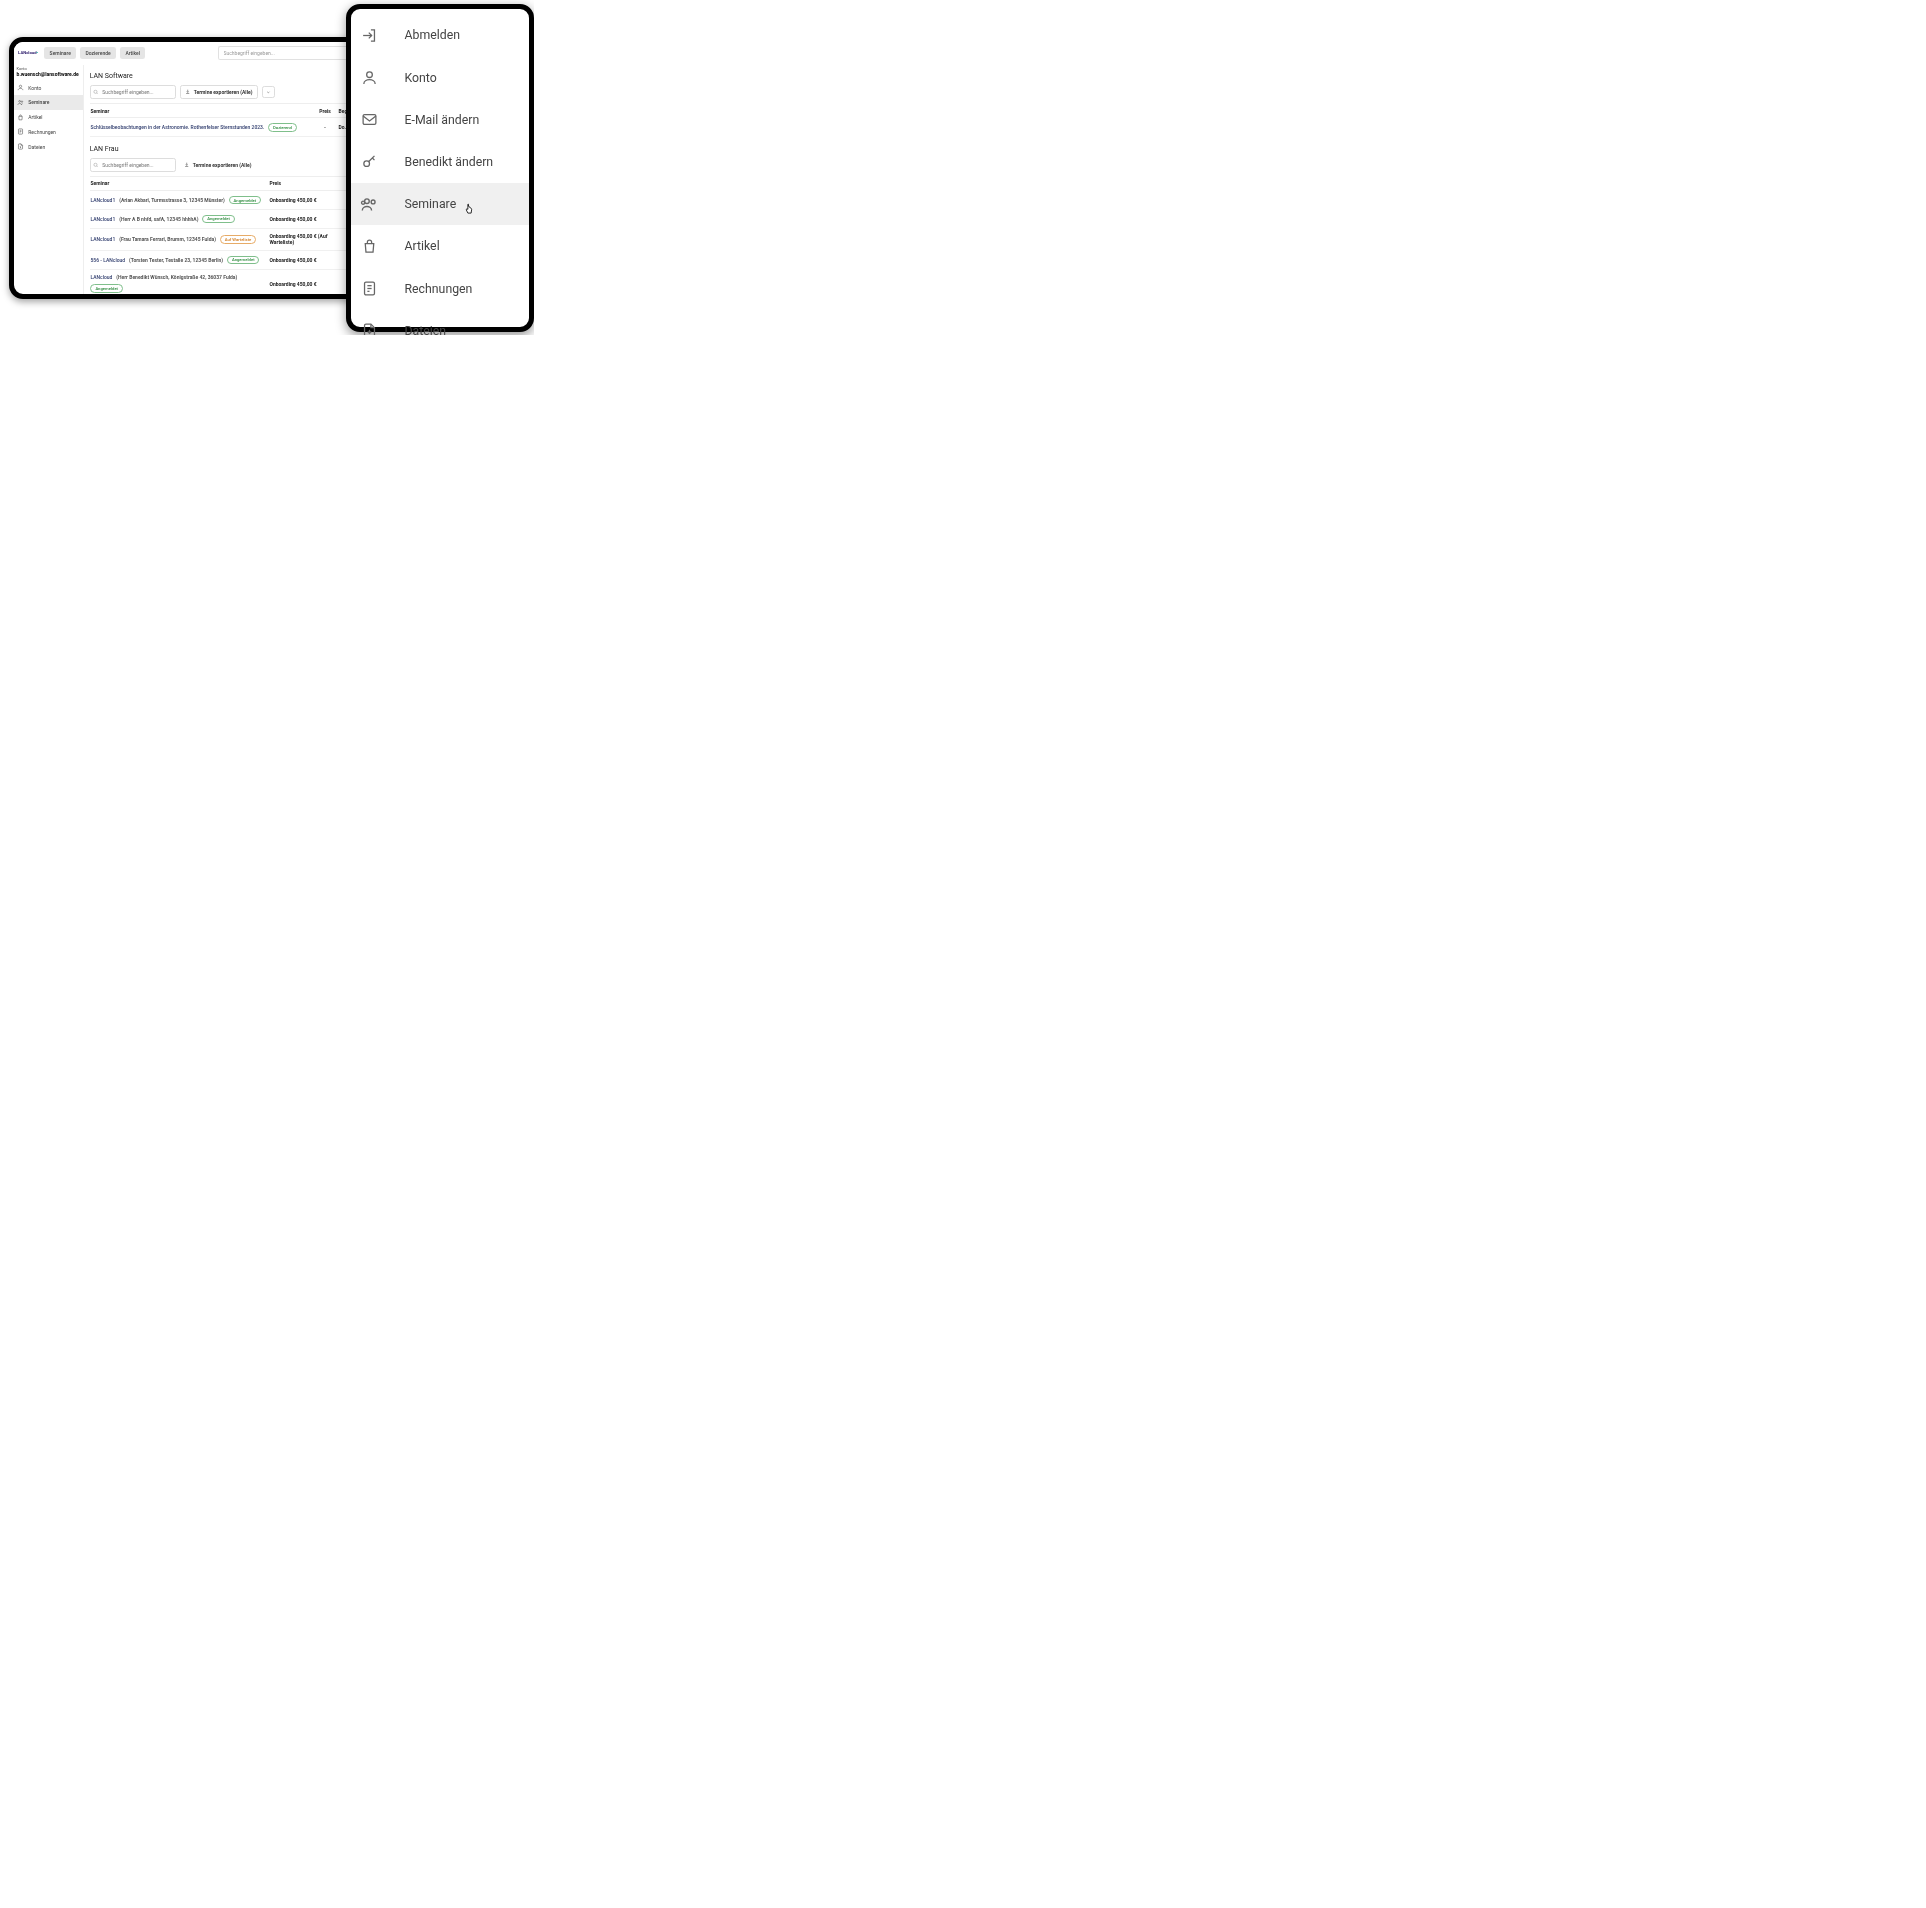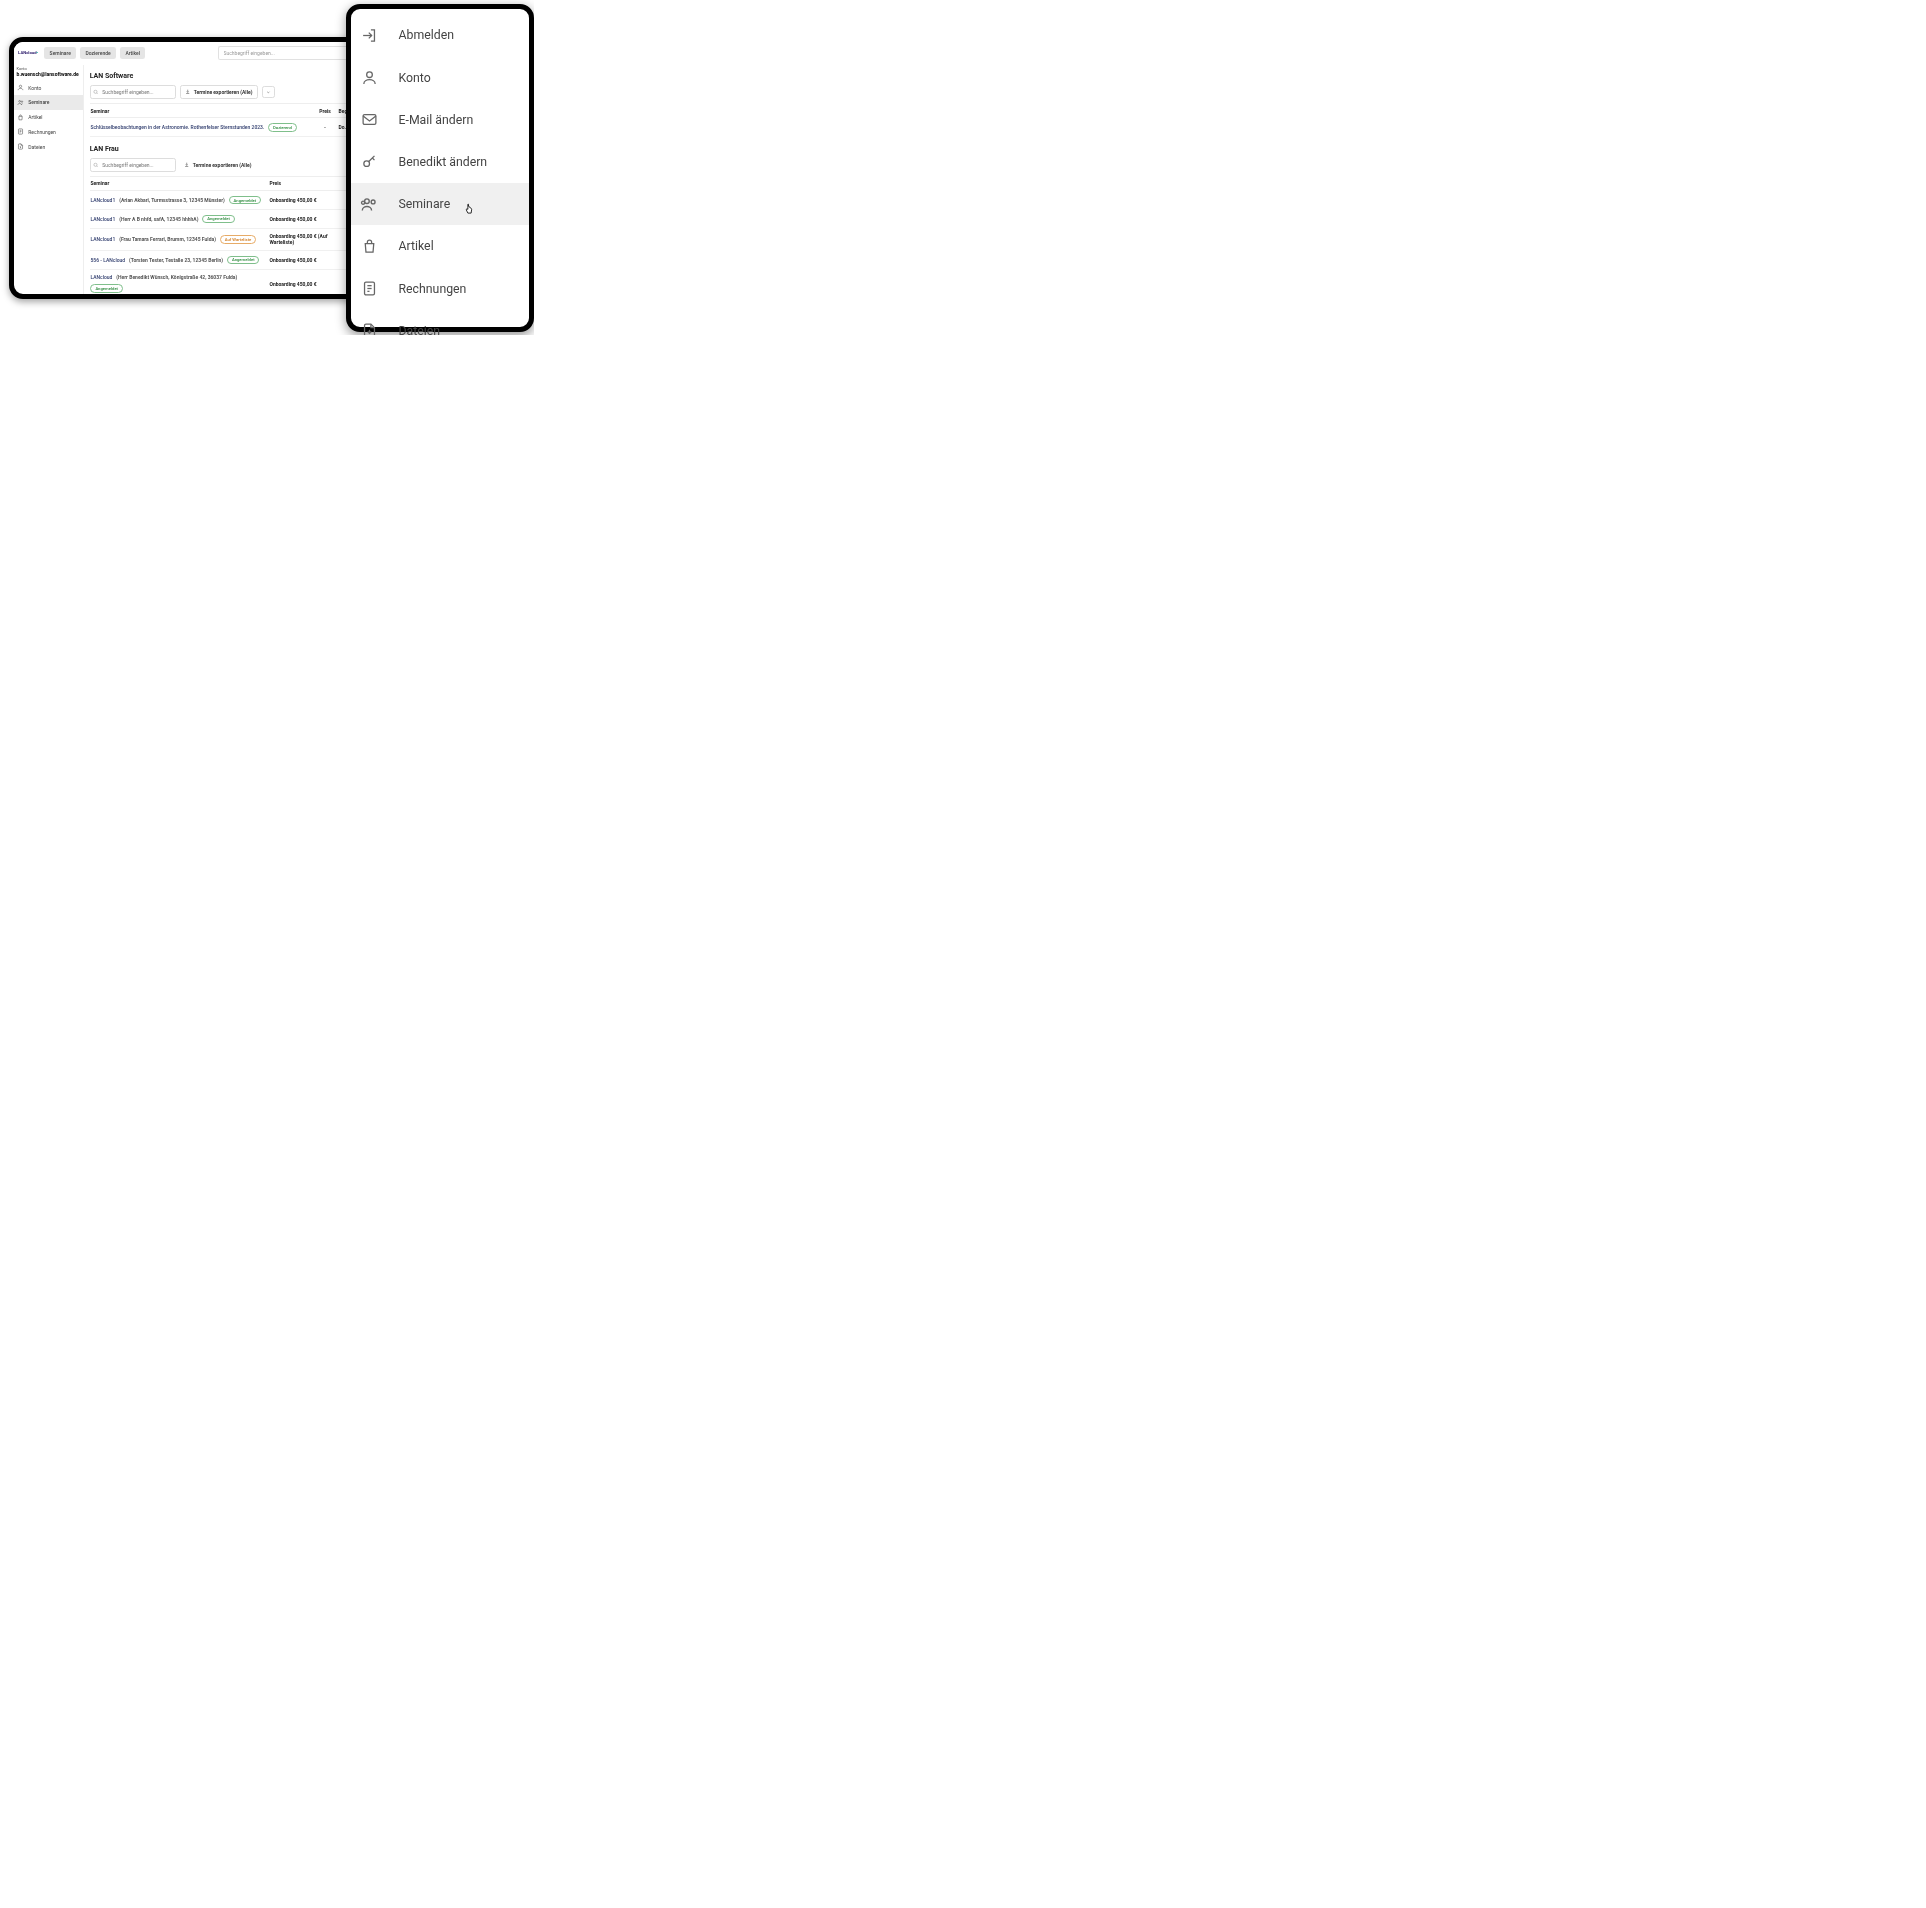--- a/index.html
+++ b/index.html
@@ -44,7 +44,7 @@
     .row .col-preis { color: #222; text-align: left; }
     .section-gap { height: 4.6px; }
     .overlay-menu { position: absolute; top: 3.9px; right: 0; width: 188px; height: 328px; background: #fff; border-radius: 14px; border: 5.8px solid #000; box-shadow: 0 3.1px 10.8px rgba(0,0,0,0.4); padding: 5.4px 0; }
-    .menu-item { display: flex; align-items: center; gap: 20px; padding: 11.6px 8.5px; cursor: pointer; }
+    .menu-item { display: flex; align-items: center; gap: 26px; padding: 11.6px 8.5px; cursor: pointer; }
     .menu-item.hovered { background: #f0f0f0; position: relative; }
     .menu-item .micon { width: 19px; height: 19px; display: flex; align-items: center; justify-content: center; color: #555; }
     .menu-item .mlabel { font-size: 12.3px; color: #444; font-weight: 400; }

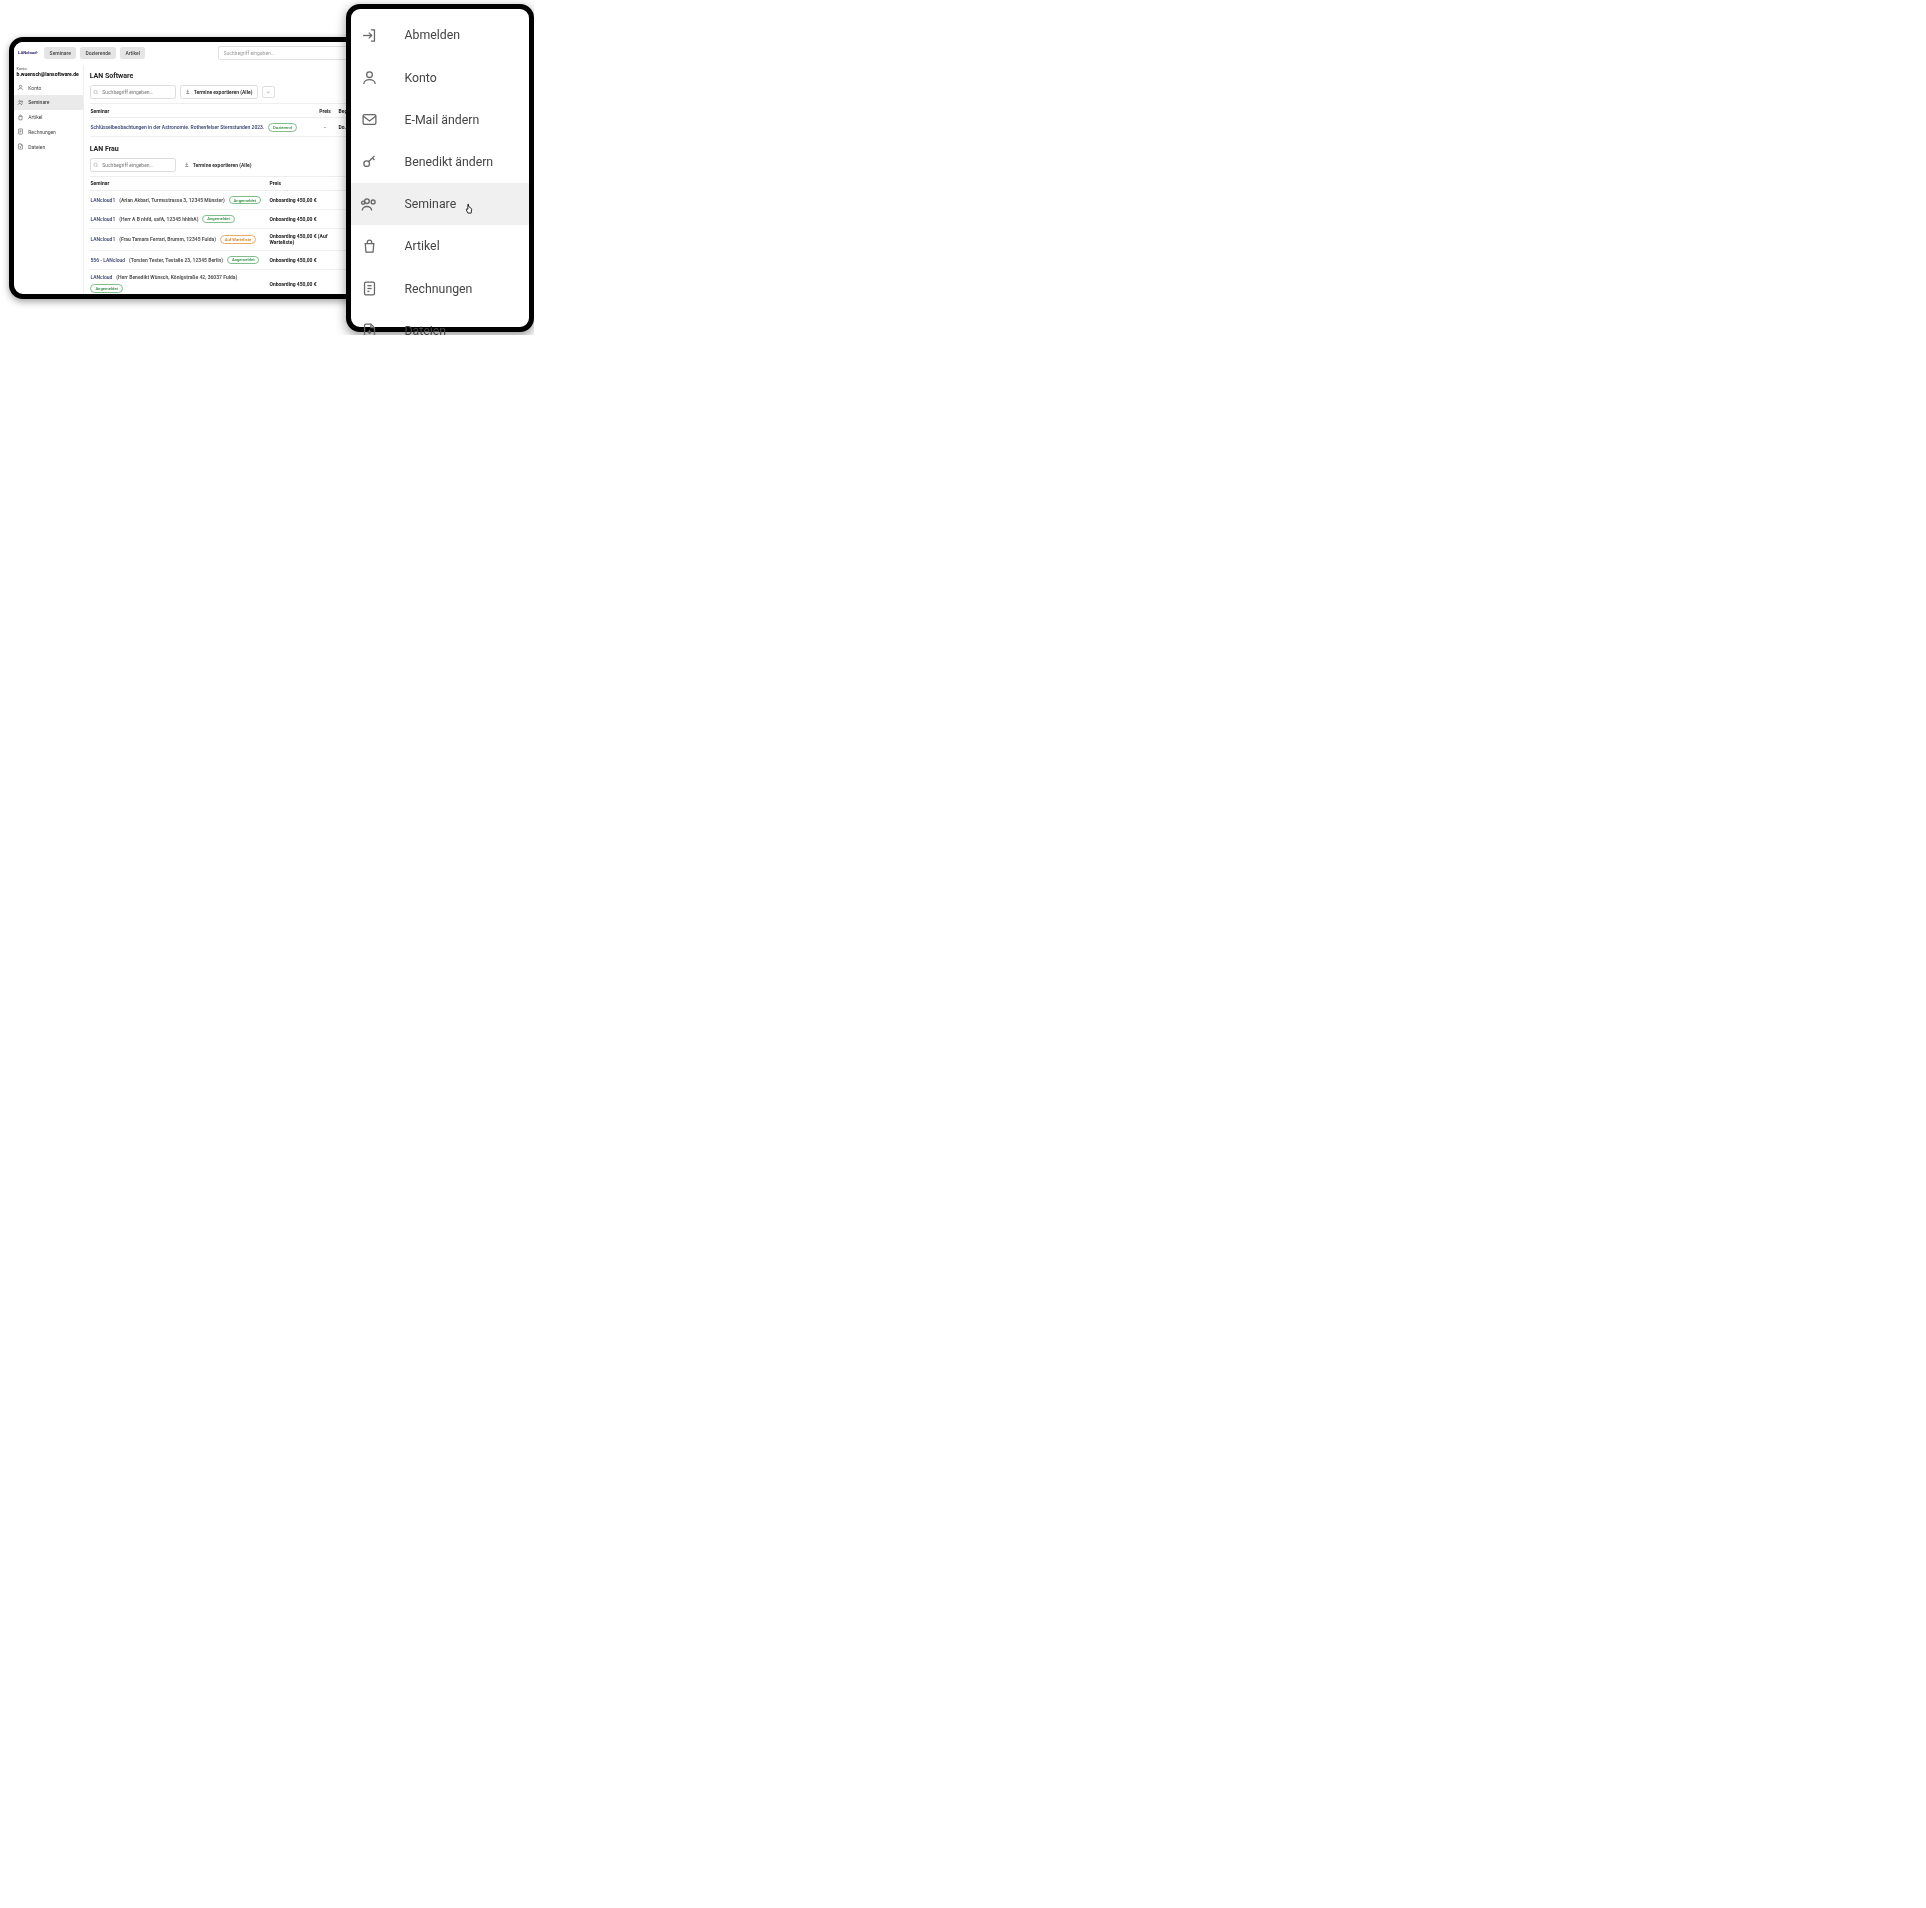--- a/index.html
+++ b/index.html
@@ -23,7 +23,7 @@
     .side-item.active { background: #eaeaea; font-weight: 500; }
     .side-item .icn { width: 7px; height: 7px; display: flex; align-items: center; justify-content: center; color: #555; }
     .main { flex: 1; padding: 3.9px 6.2px; overflow: hidden; }
-    .section-title { font-size: 7px; font-weight: 700; margin: 3.1px 0 5.4px 0; color: #222; }
+    .section-title { font-size: 7px; font-weight: 400; margin: 3.1px 0 5.4px 0; color: #222; }
     .section-controls { display: flex; align-items: center; gap: 3.9px; padding-bottom: 3.9px; border-bottom: 0.4px solid #eee; }
     .in-search { position: relative; }
     .in-search input { border: 0.4px solid #ddd; border-radius: 2.3px; padding: 2.7px 3.9px 2.7px 11.6px; width: 86px; font-size: 5px; }

